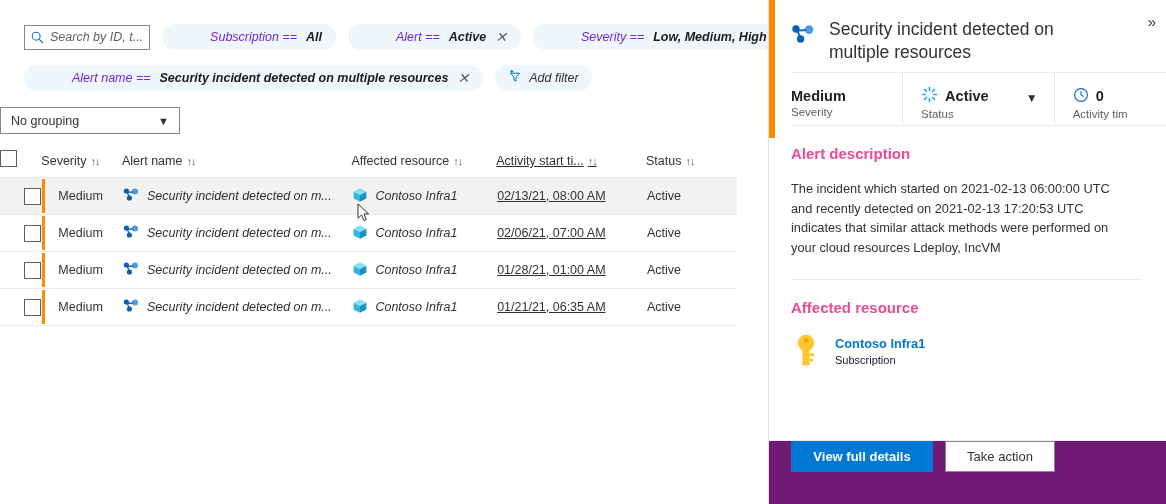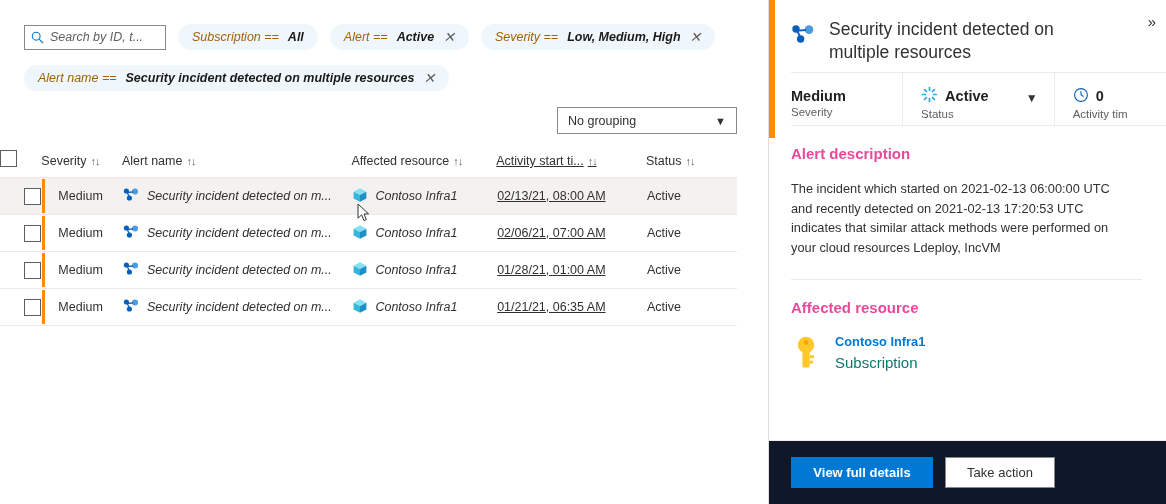--- a/index.html
+++ b/index.html
@@ -81,7 +81,7 @@
     gap: 9px;
     cursor: pointer;
   }
-  .pill .key { color: #a16207; }
+  .pill .key { color: #6d28d9; margin-left: 34px; }
   .pill .val { font-weight: bold; color: #1b1a19; }
   .pill .x {
     color: #605e5c;

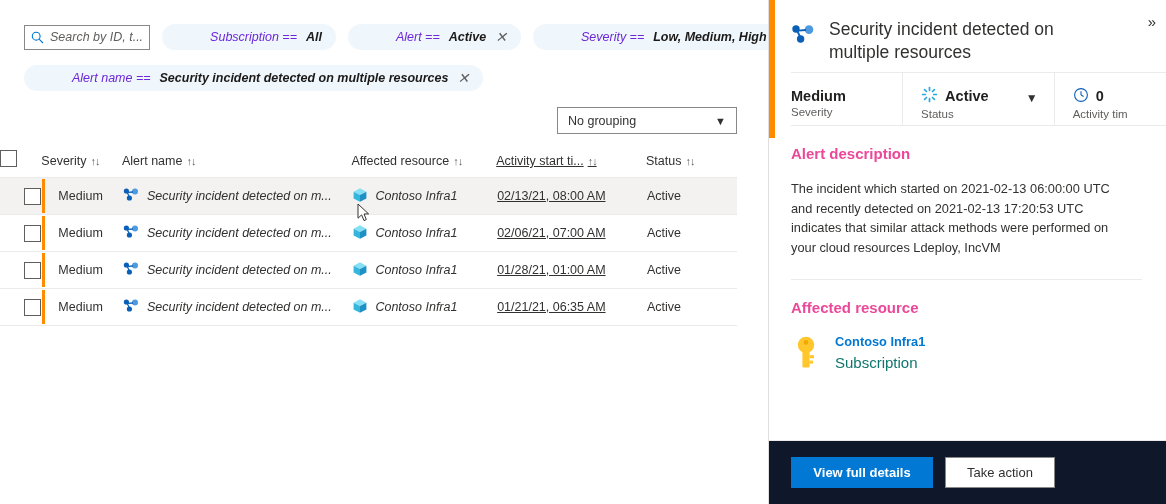--- a/index.html
+++ b/index.html
@@ -425,6 +425,16 @@
           <span class="x">✕</span>
         </div>
 
+        <div class="pill addfilter">
+          <span>
+            <svg width="15" height="15" viewBox="0 0 15 15">
+              <path d="M2.5 4.2 h9 l-3.5 4 v4 l-2 -1.2 v-2.8 z" fill="none" stroke="#0078d4" stroke-width="1"></path>
+              <line x1="2.2" y1="2.4" x2="5.4" y2="2.4" stroke="#0078d4" stroke-width="1"></line>
+              <line x1="3.8" y1="0.8" x2="3.8" y2="4" stroke="#0078d4" stroke-width="1"></line>
+            </svg>
+          </span>
+          <span class="lbl">Add filter</span>
+        </div>
       </div>
 
       <div class="grouping-row">

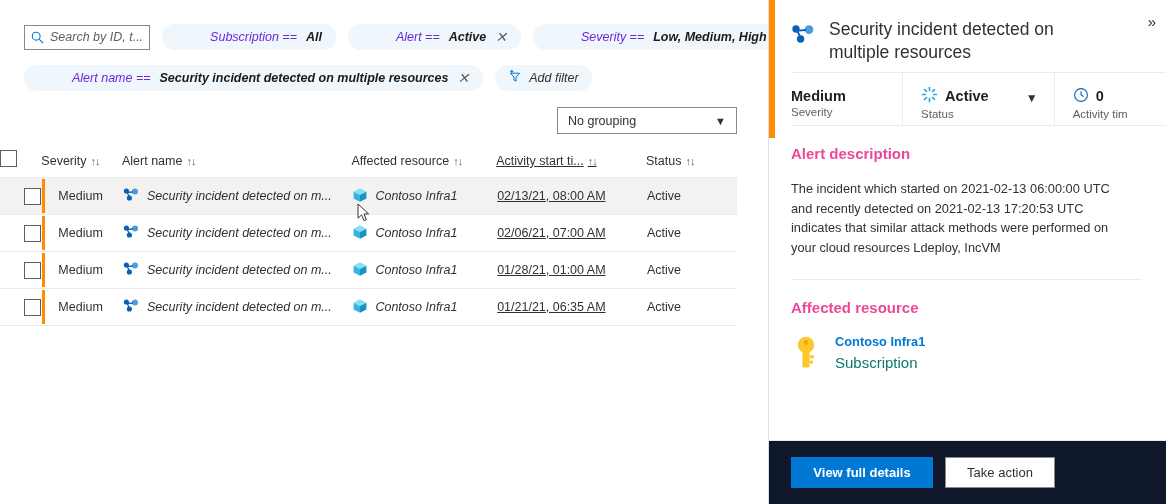--- a/index.html
+++ b/index.html
@@ -98,10 +98,8 @@
 
   .grouping-row {
     display: flex;
-    justify-content: flex-end;
     padding-right: 31px;
     margin-top: 14px;
-    margin-left: 20px;
   }
   .select-box {
     width: 180px;

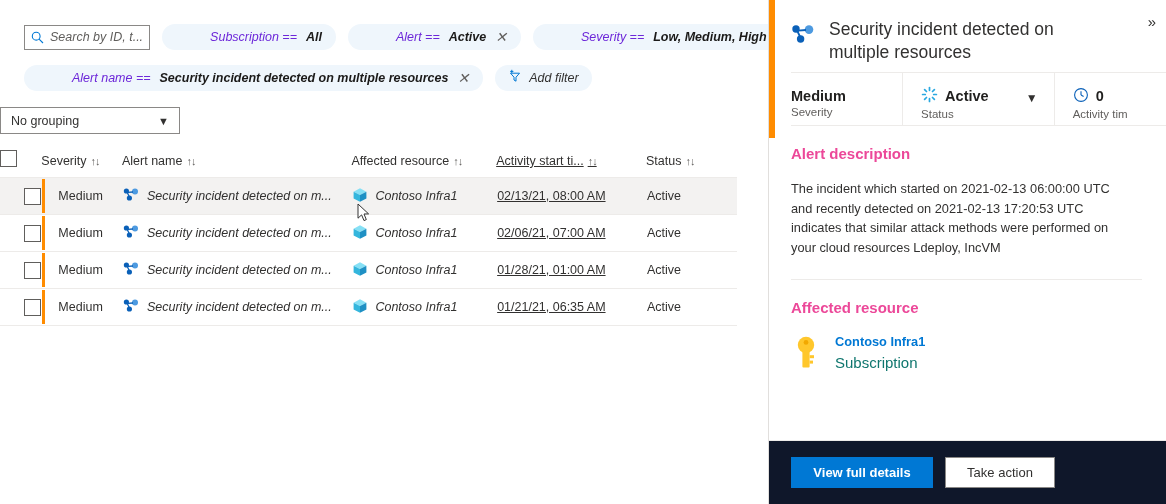--- a/index.html
+++ b/index.html
@@ -333,8 +333,8 @@
     line-height: 1.45;
   }
   .res-sub {
-    color: #0f766e;
-    font-size: 15px;
+    color: #0f172a;
+    font-size: 11px;
     line-height: 1.45;
   }
 

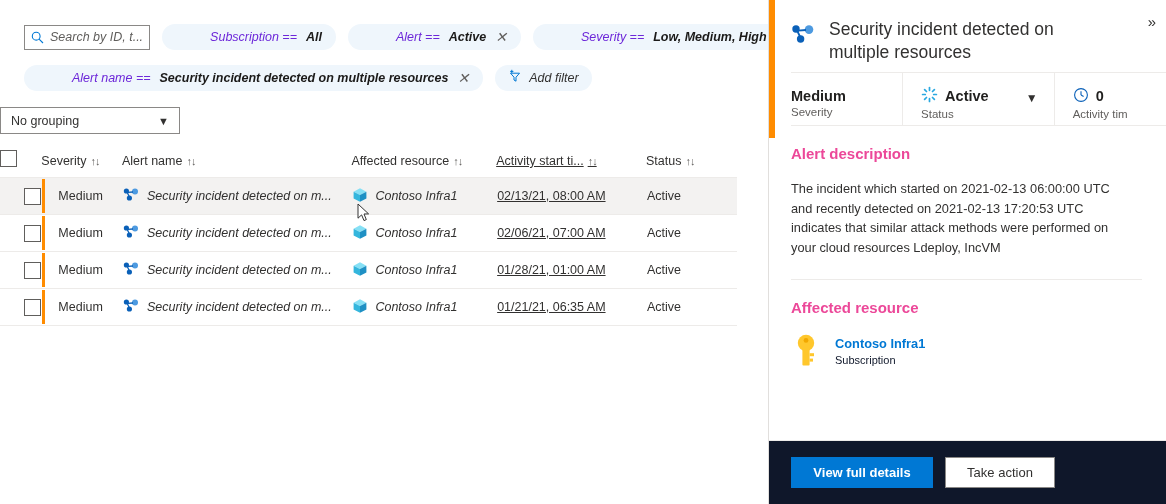--- a/index.html
+++ b/index.html
@@ -346,11 +346,10 @@
     height: 64px;
     border-top: 1px solid #edebe9;
     display: flex;
-    align-items: center;
     gap: 12px;
     padding-left: 22px;
     box-sizing: border-box;
-    background: #0f172a;
+    background: #701a75;
   }
   .btn {
     height: 31px;

